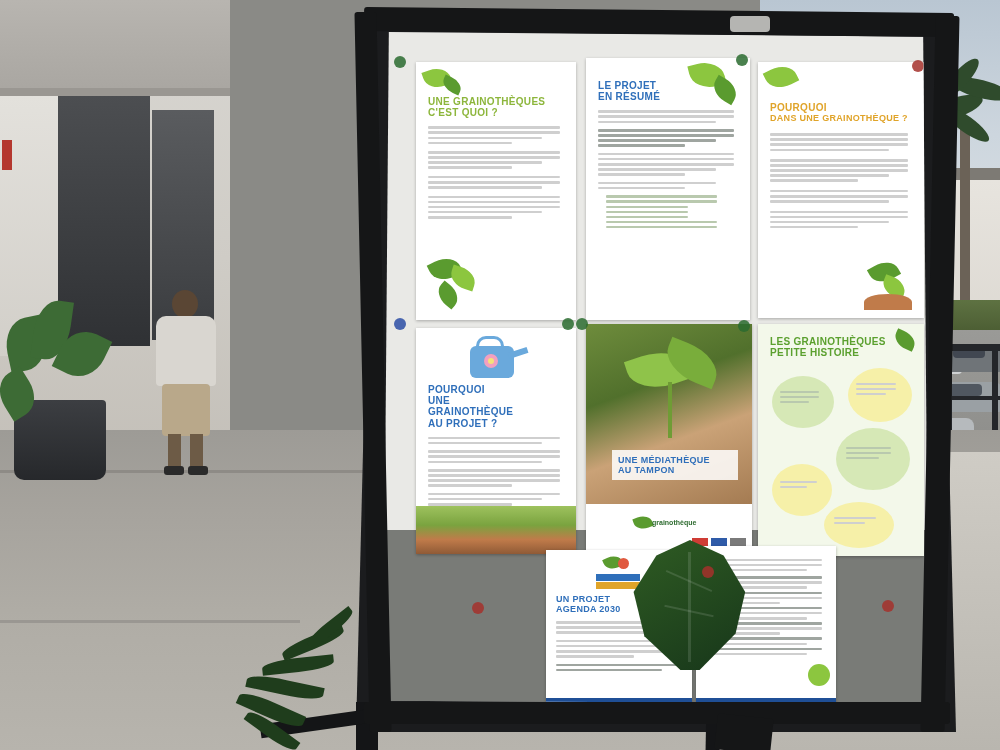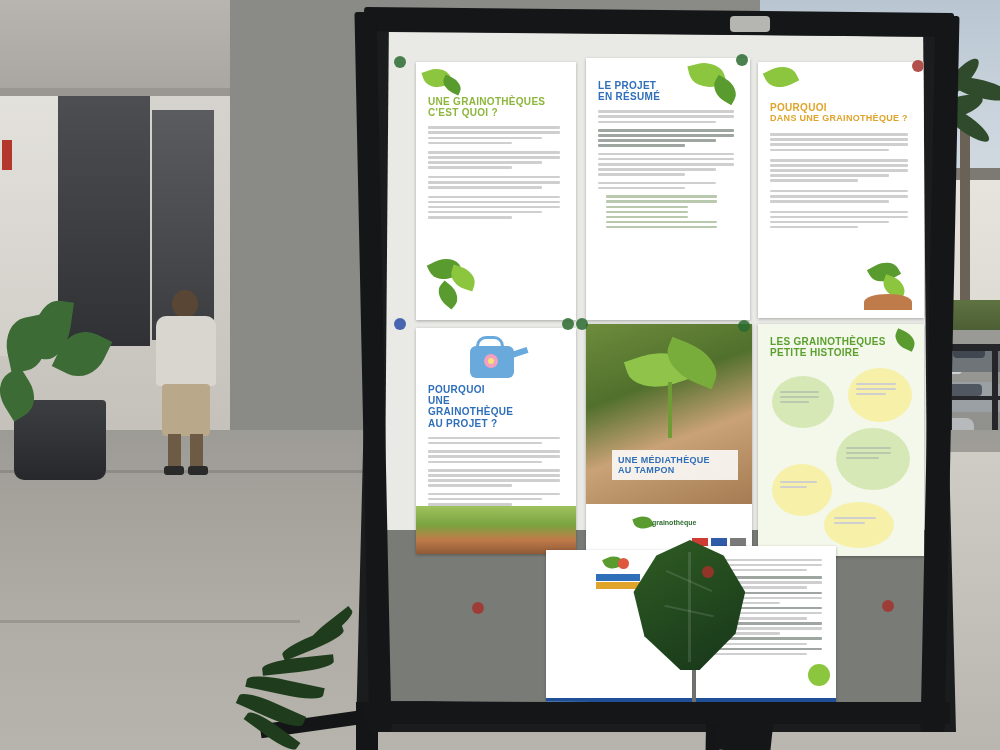--- a/index.html
+++ b/index.html
@@ -454,6 +454,25 @@
           <div style="position:absolute;left:6px;top:18px;width:44px;height:7px;background:#2f6fba;"></div>
           <div style="position:absolute;left:6px;top:26px;width:50px;height:7px;background:#e0a42a;"></div>
         </div>
+        <div style="padding:44px 10px 0 10px;">
+          <div class="p-title" style="font-size:9px;color:#2f6fba;">UN PROJET</div>
+          <div class="p-title" style="font-size:9px;color:#2f6fba;margin-bottom:7px;">AGENDA 2030</div>
+          <div style="margin-bottom:6px;">
+            <span class="tiny l"></span>
+              <span class="tiny l"></span>
+              <span class="tiny m"></span>
+          </div>
+          <div style="margin-bottom:6px;">
+            <span class="tiny l"></span>
+              <span class="tiny l"></span>
+              <span class="tiny l"></span>
+              <span class="tiny s"></span>
+          </div>
+          <div style="margin-bottom:6px;">
+            <span class="tiny l b"></span>
+              <span class="tiny m b"></span>
+          </div>
+        </div>
         <div class="band">
           
         </div>

